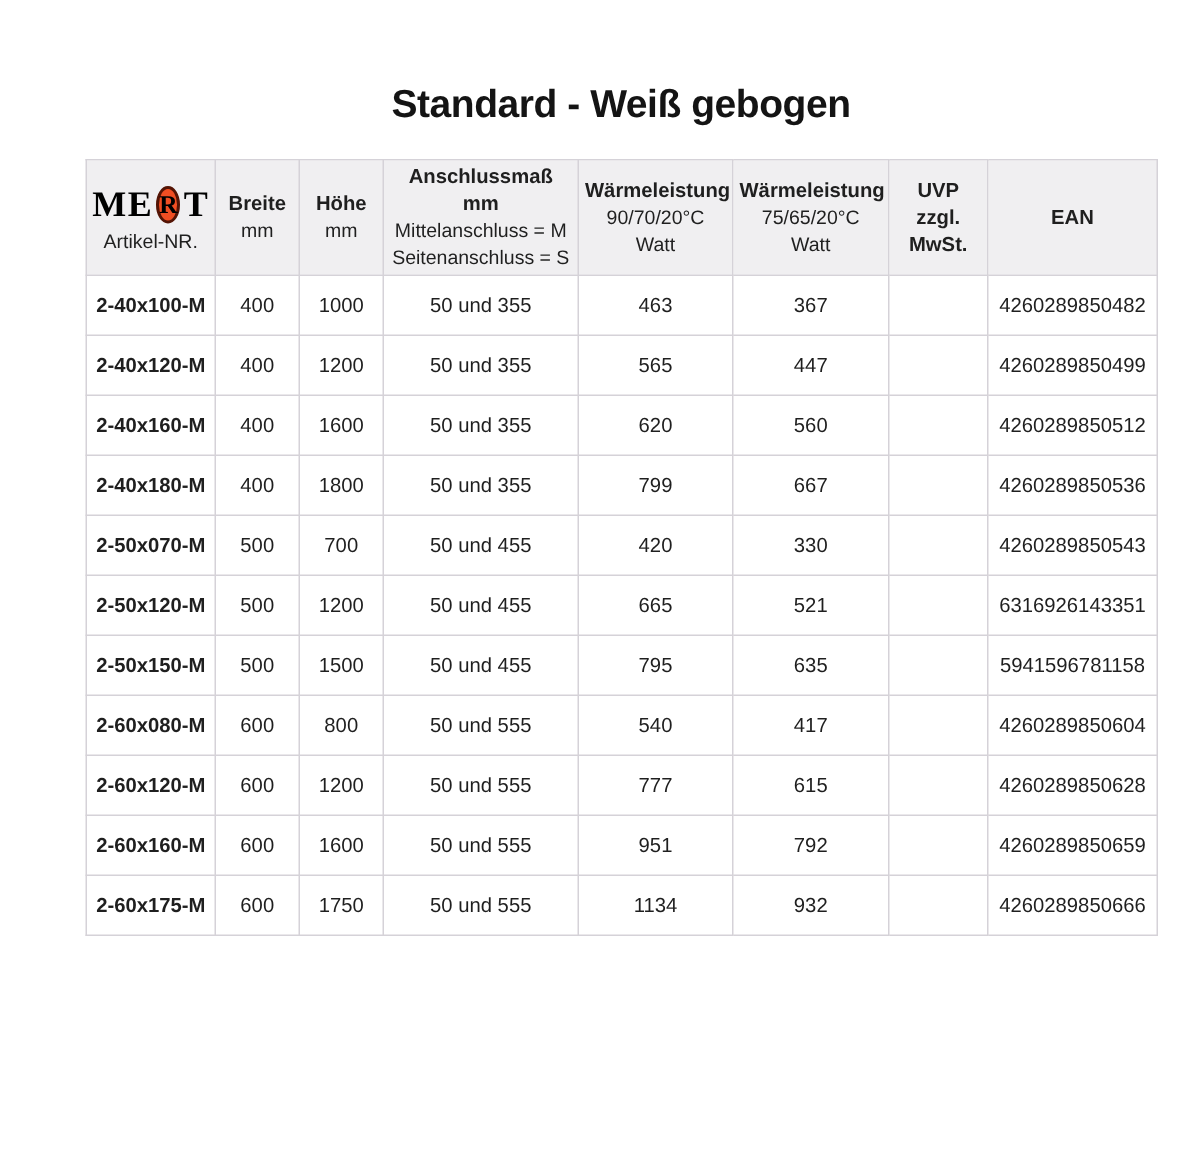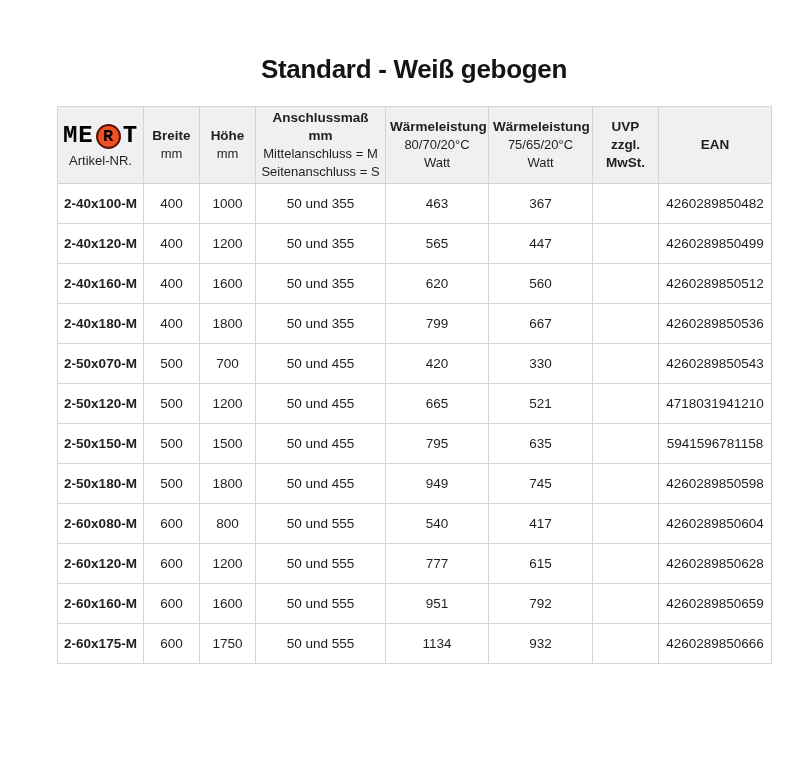--- a/index.html
+++ b/index.html
@@ -61,9 +61,9 @@
   
   .logo {
     display: flex;
-    align-items: center;
+    align-items: flex-end;
     justify-content: center;
-    font-family: Liberation Mono, monospace;
+    font-family: Liberation Serif, serif;
     font-weight: bold;
     font-size: 24px;
     color: #000000;

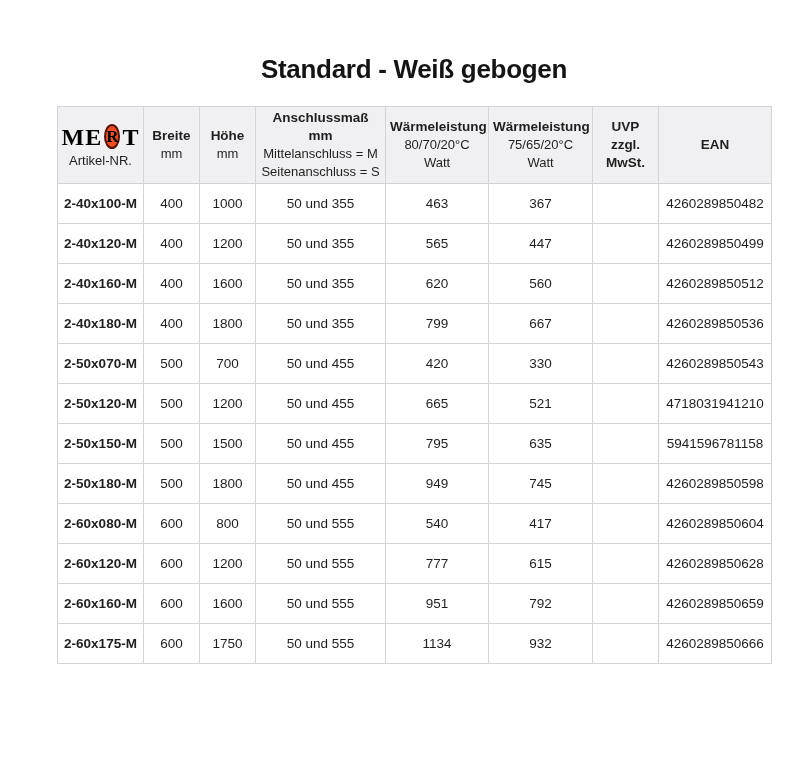--- a/index.html
+++ b/index.html
@@ -134,7 +134,7 @@
         </th>
         <th>
           <div class="hdr-line-bold">Wärmeleistung</div>
-          <div class="hdr-line">80/70/20°C</div>
+          <div class="hdr-line">90/70/20°C</div>
           <div class="hdr-line">Watt</div>
         </th>
         <th>

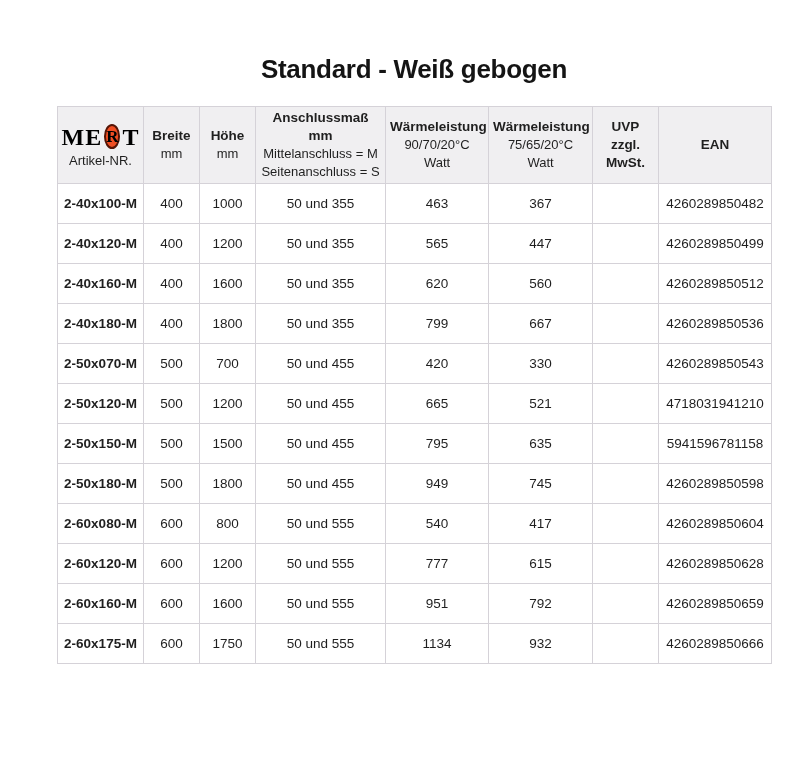--- a/index.html
+++ b/index.html
@@ -211,7 +211,7 @@
           <td>665</td>
           <td>521</td>
           <td></td>
-          <td>4718031941210</td>
+          <td>6316926143351</td>
         </tr>
         <tr>
           <td class="bold">2-50x150-M</td>

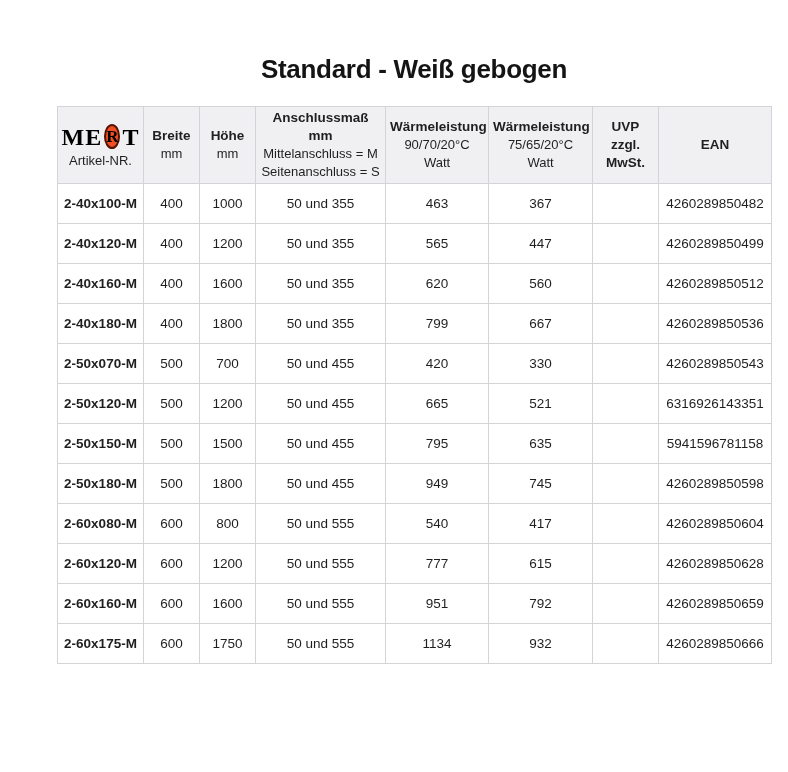--- a/index.html
+++ b/index.html
@@ -224,16 +224,6 @@
           <td>5941596781158</td>
         </tr>
         <tr>
-          <td class="bold">2-50x180-M</td>
-          <td>500</td>
-          <td>1800</td>
-          <td>50 und 455</td>
-          <td>949</td>
-          <td>745</td>
-          <td></td>
-          <td>4260289850598</td>
-        </tr>
-        <tr>
           <td class="bold">2-60x080-M</td>
           <td>600</td>
           <td>800</td>

